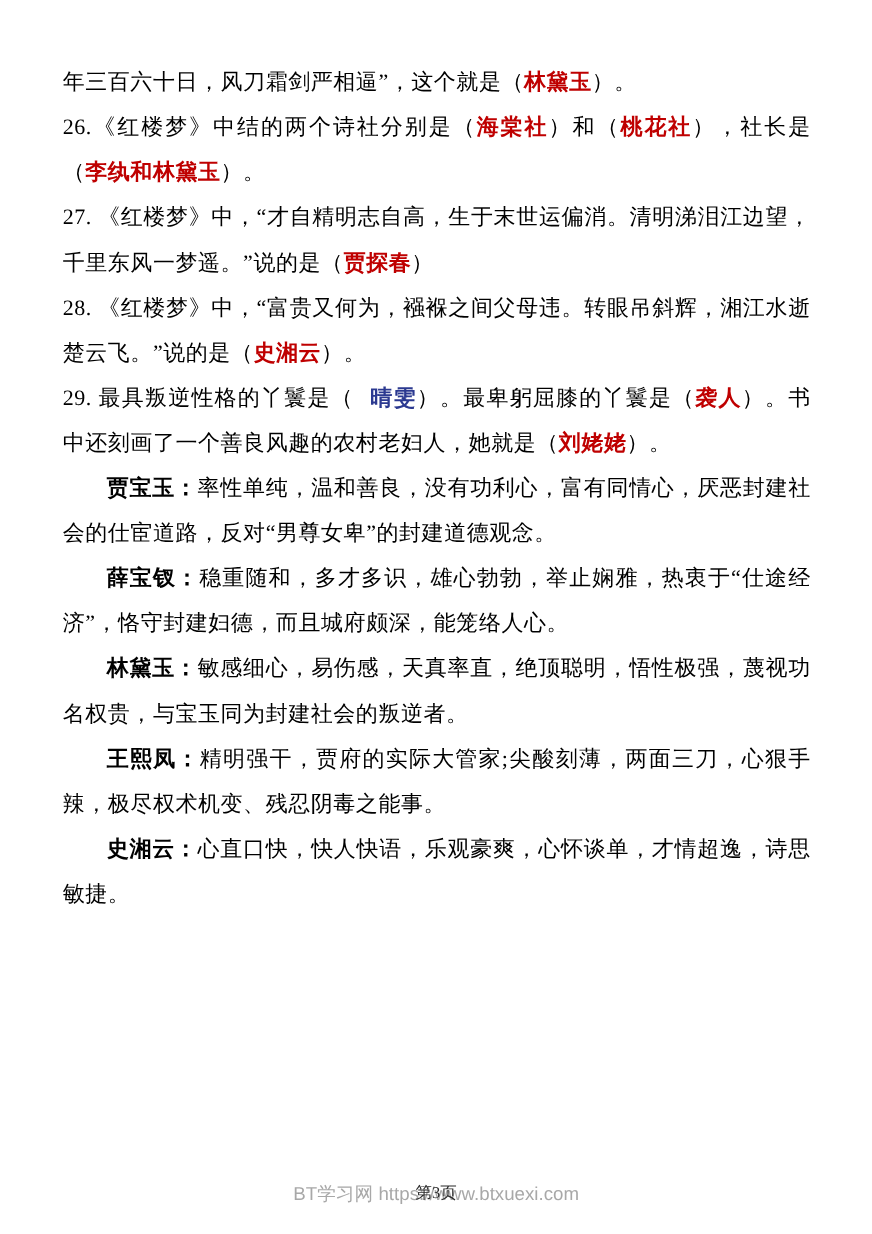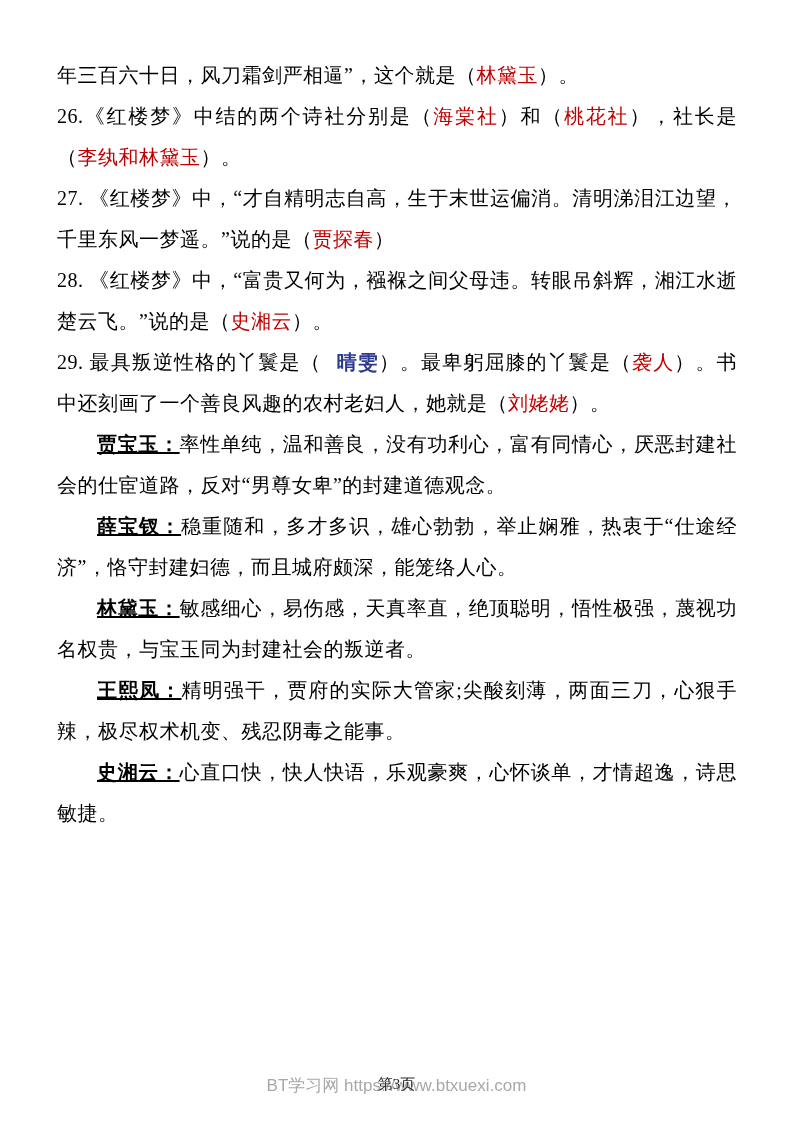--- a/index.html
+++ b/index.html
@@ -16,7 +16,7 @@
   }
   p.para{margin:0;padding:0;}
   p.para.indent{text-indent:2em;}
-  .run-red{color:#bf0000;font-weight:normal;}
+  .run-red{color:#bf0000;font-weight:bold;}
   .run-blue{color:#2b3990;font-weight:bold;padding-left:15px;}
   .run-bold{font-weight:bold;text-decoration:underline;}
   .footer{

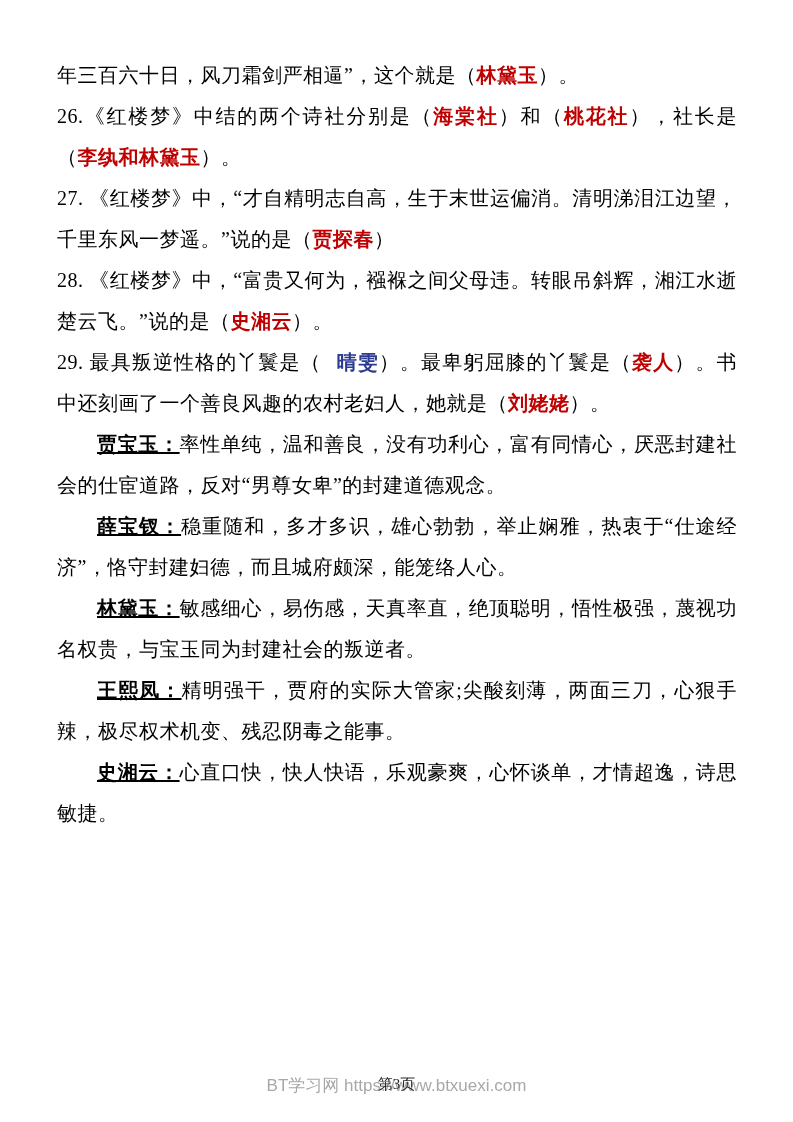--- a/index.html
+++ b/index.html
@@ -18,7 +18,7 @@
   p.para.indent{text-indent:2em;}
   .run-red{color:#bf0000;font-weight:bold;}
   .run-blue{color:#2b3990;font-weight:bold;padding-left:15px;}
-  .run-bold{font-weight:bold;text-decoration:underline;}
+  .run-bold{font-weight:bold;}
   .footer{
     position:absolute;left:0;right:0;bottom:20px;height:28px;text-align:center;
   }

